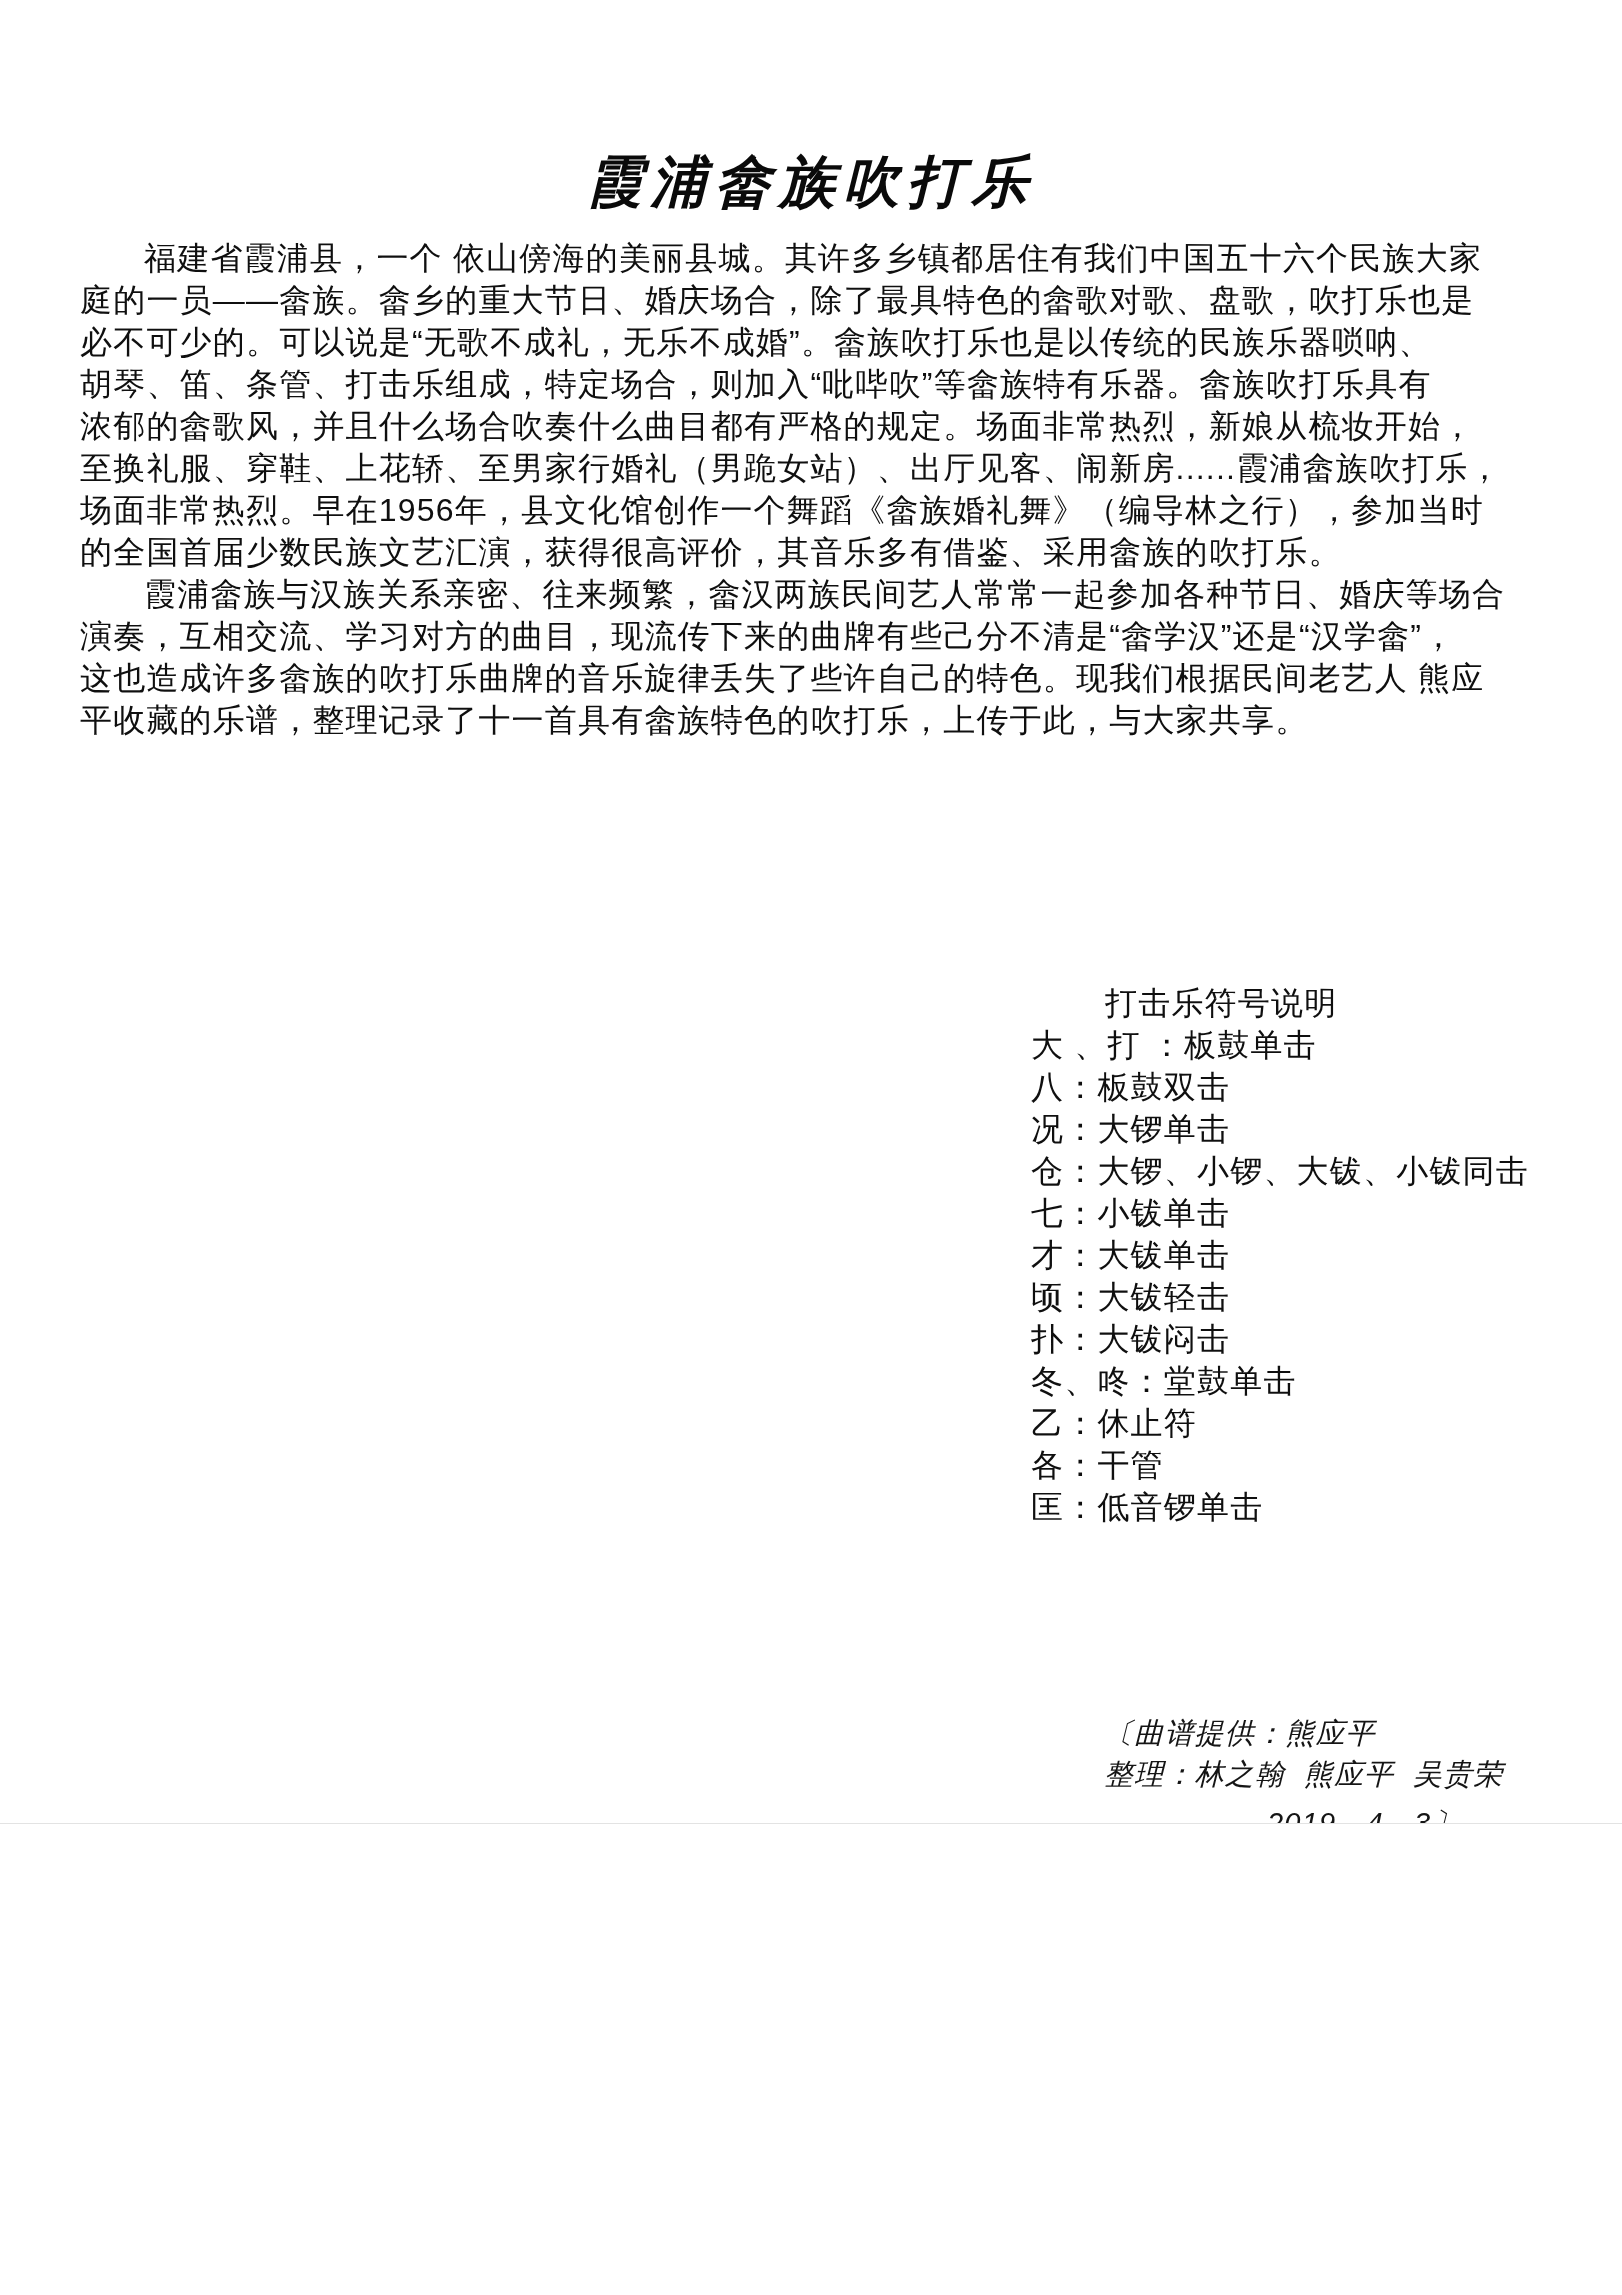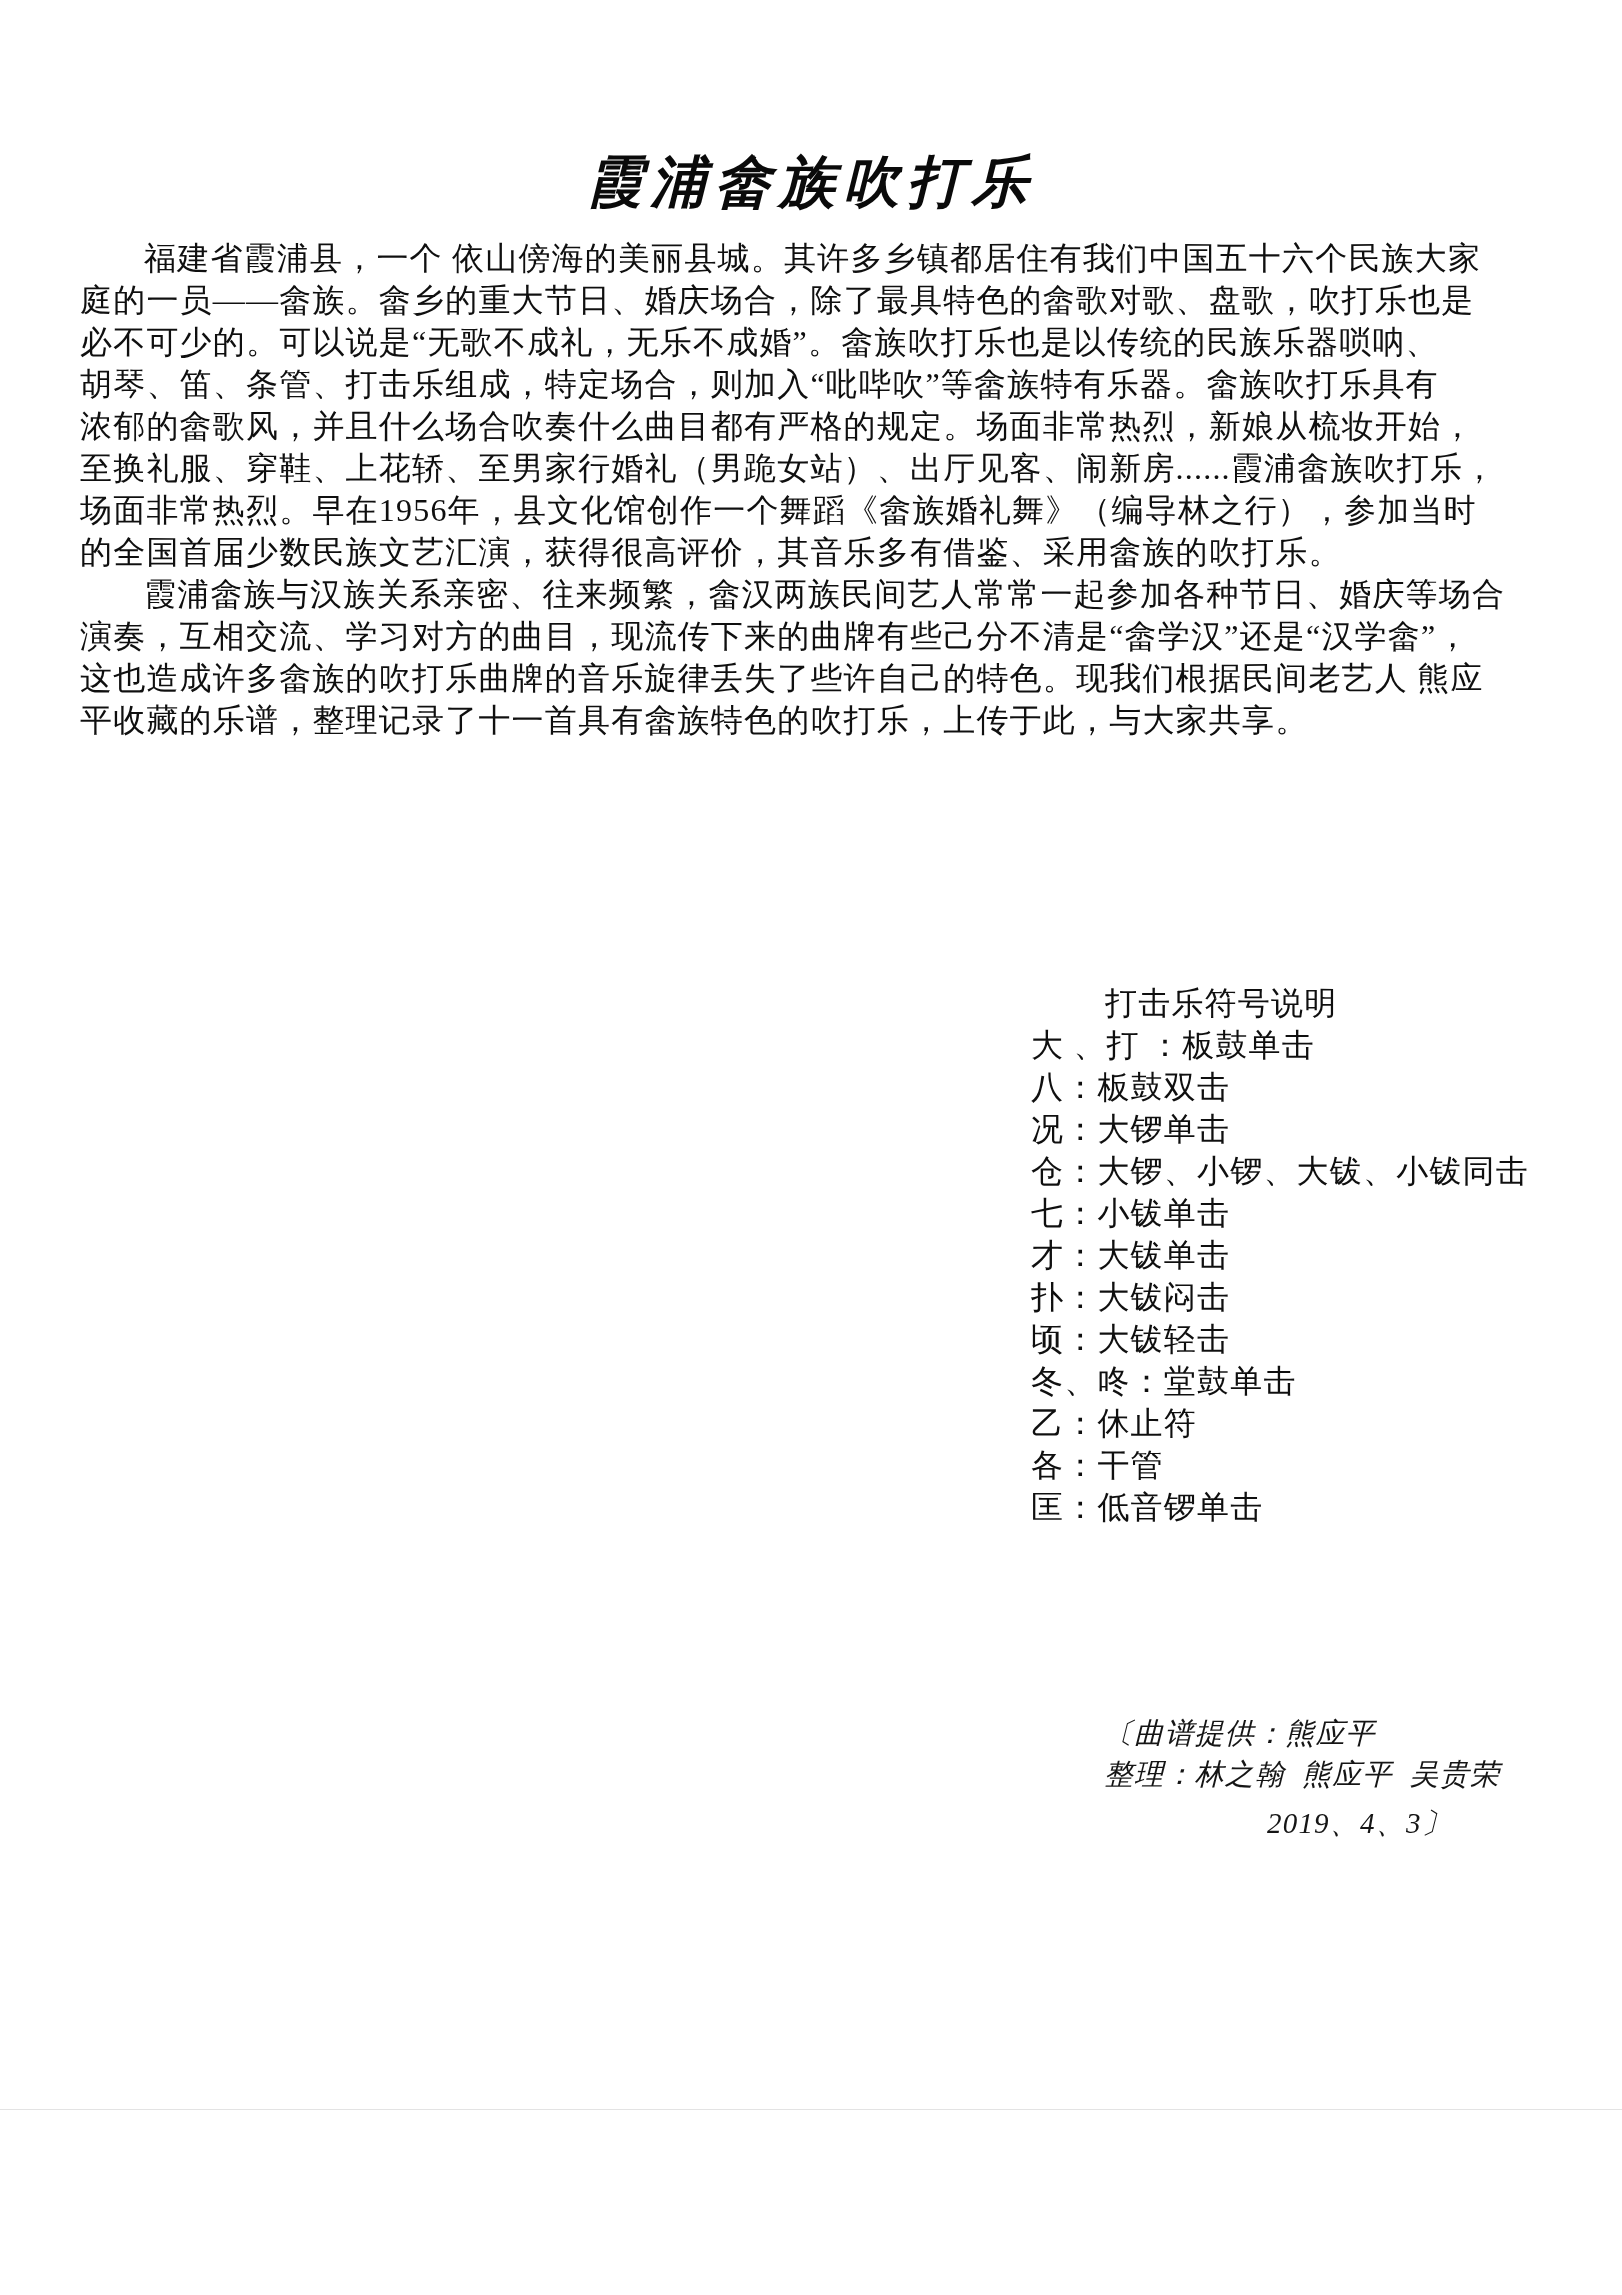--- a/index.html
+++ b/index.html
@@ -5,9 +5,9 @@
   html,body{margin:0;padding:0;background:#ffffff;}
   .page{
     position:relative;
-    width:1623px;height:2110px;
+    width:1623px;height:1824px;
     background:#ffffff;
-    font-family:Liberation Serif, serif;
+    font-family:Liberation Sans, sans-serif;
     color:#111111;
     overflow:hidden;
     border-right:1.2px solid #e3e3e3;

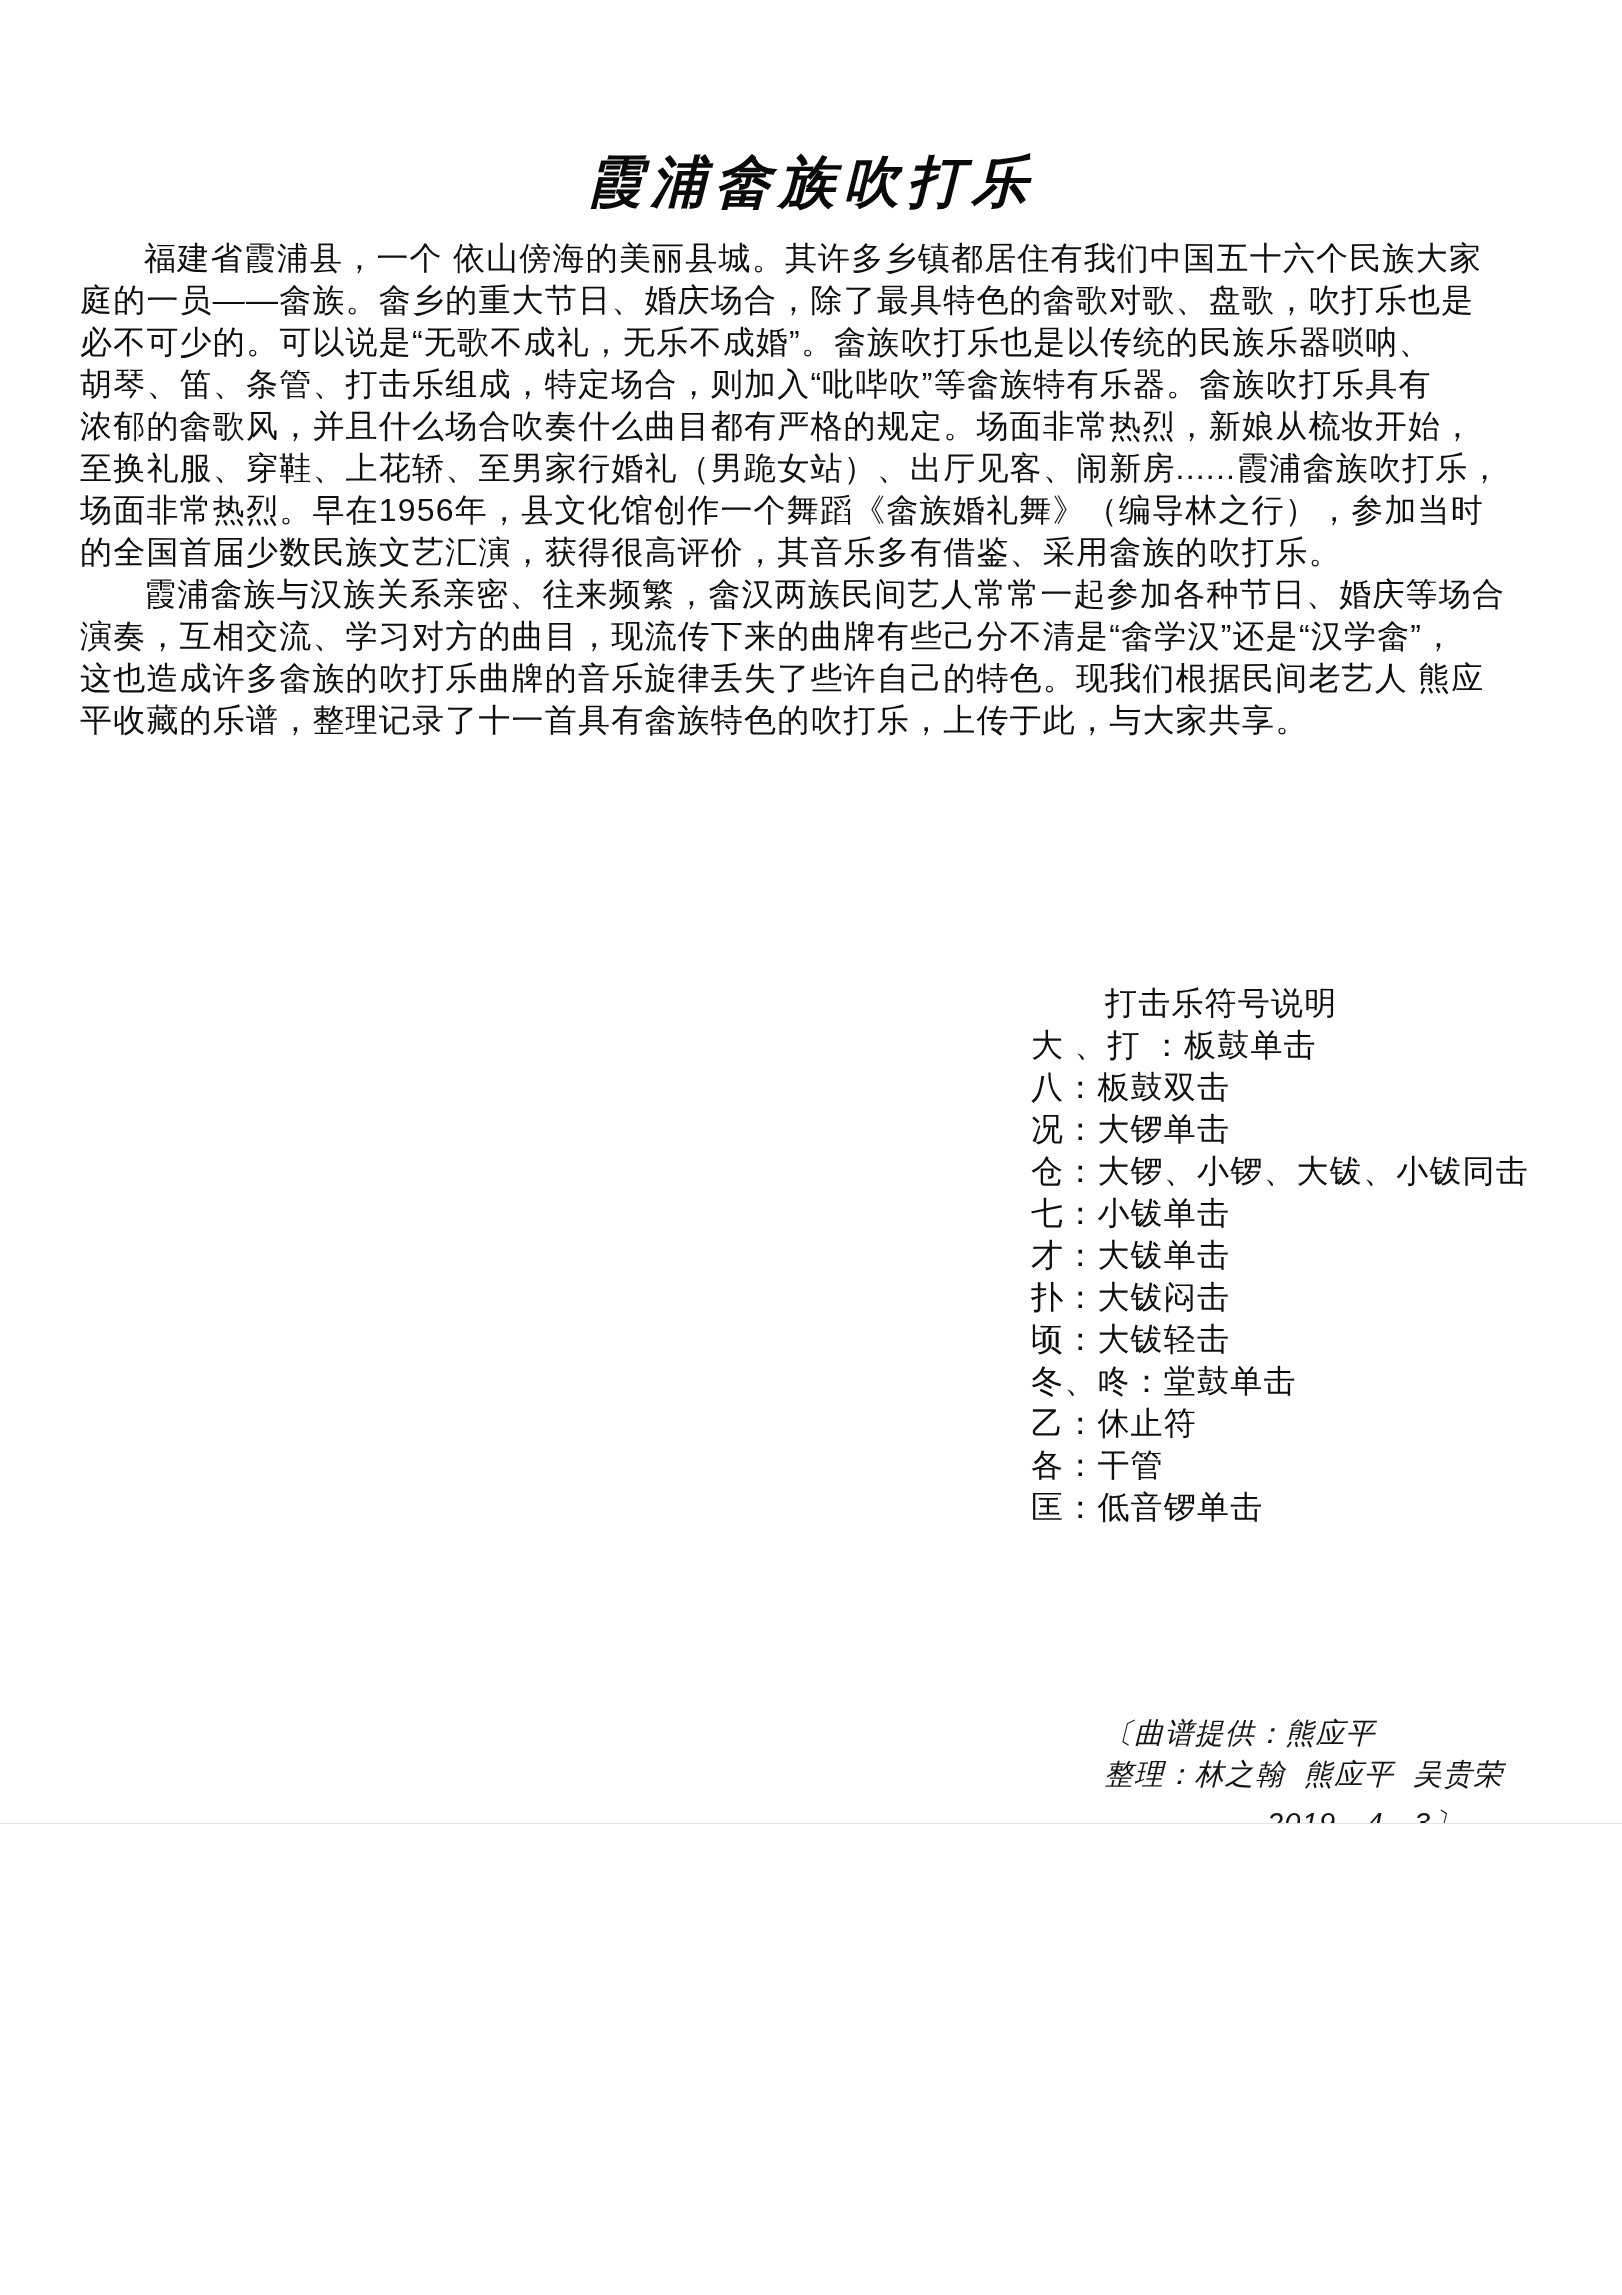--- a/index.html
+++ b/index.html
@@ -105,8 +105,8 @@
     <div class="line">仓：大锣、小锣、大钹、小钹同击</div>
     <div class="line">七：小钹单击</div>
     <div class="line">才：大钹单击</div>
+    <div class="line">顷：大钹轻击</div>
     <div class="line">扑：大钹闷击</div>
-    <div class="line">顷：大钹轻击</div>
     <div class="line">冬、咚：堂鼓单击</div>
     <div class="line">乙：休止符</div>
     <div class="line">各：干管</div>

